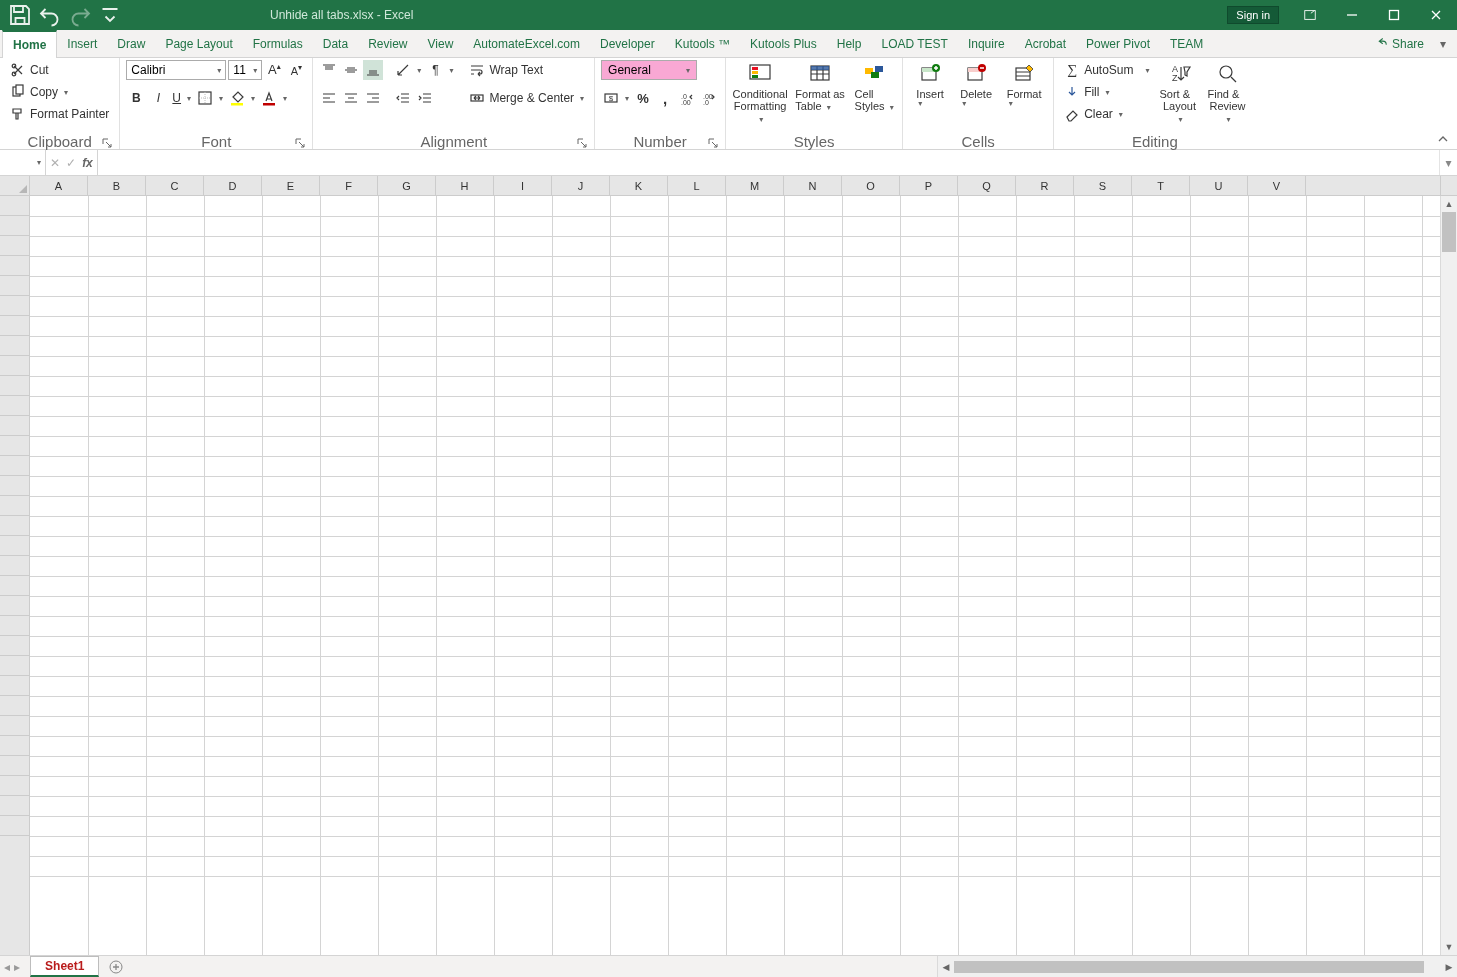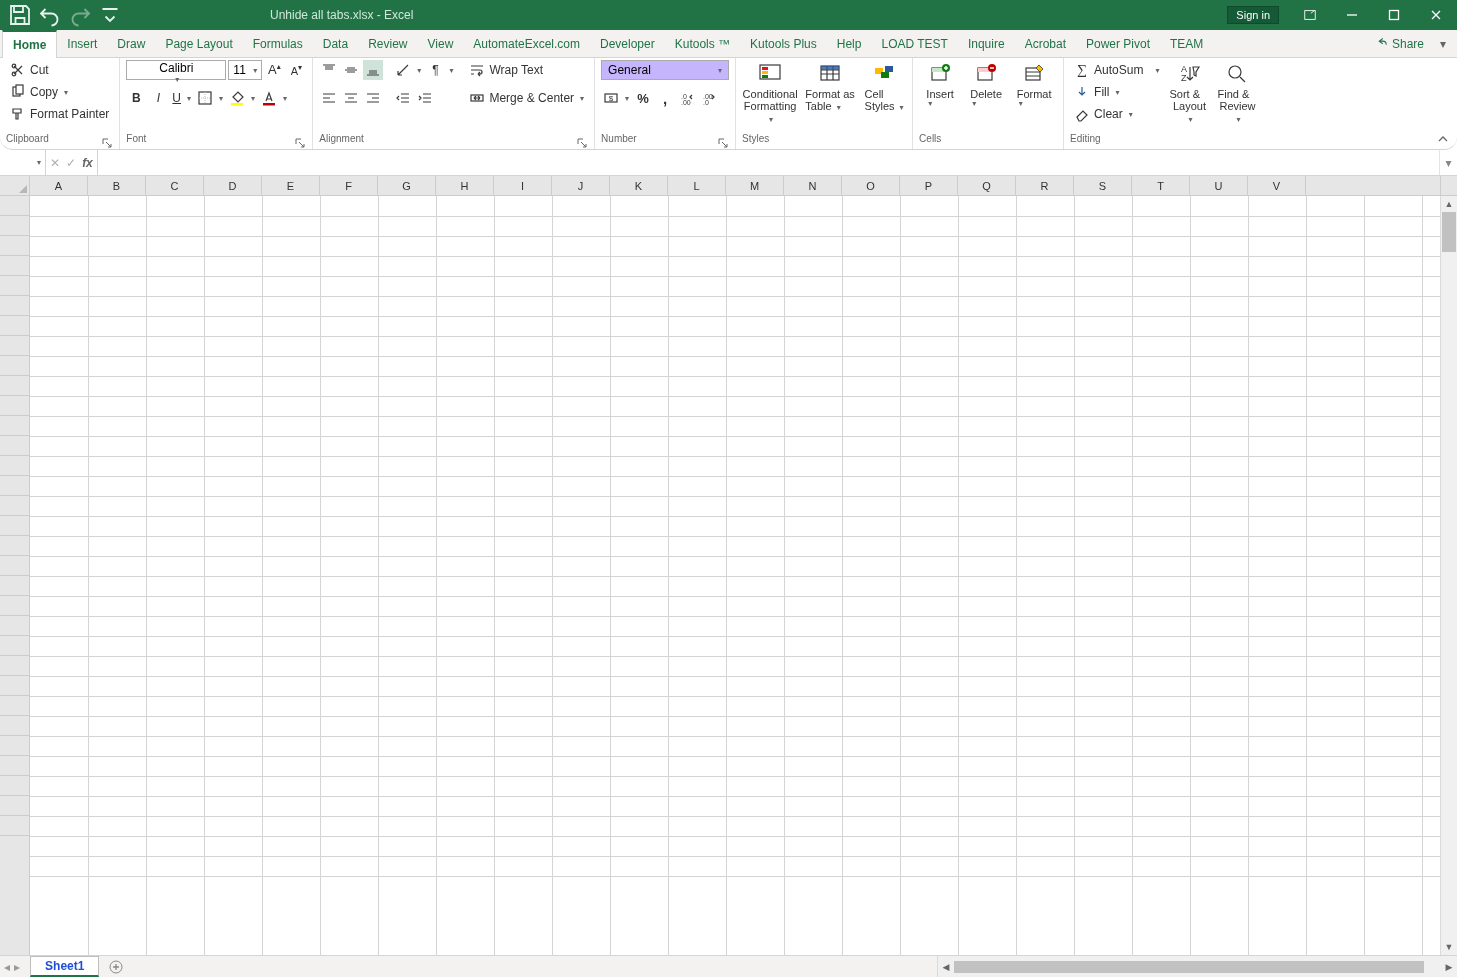--- a/index.html
+++ b/index.html
@@ -24,7 +24,7 @@
 .share-dd { width: 12px; text-align: center; color: #666; }
 
 
-.ribbon { height: 92px; background: #fff; border-bottom: 1px solid #d4d4d4; display: flex; position: relative; border-radius: 13px; }
+.ribbon { height: 92px; background: #fff; border-bottom: 1px solid #d4d4d4; display: flex; position: relative; }
 .group { border-right: 1px solid #e1e1e1; padding: 2px 6px 0 6px; display: flex; flex-direction: column; }
 .group-body { flex: 1; display: flex; gap: 4px; }
 .group-label { height: 16px; font-size: 10px; color: #666; position: relative; }

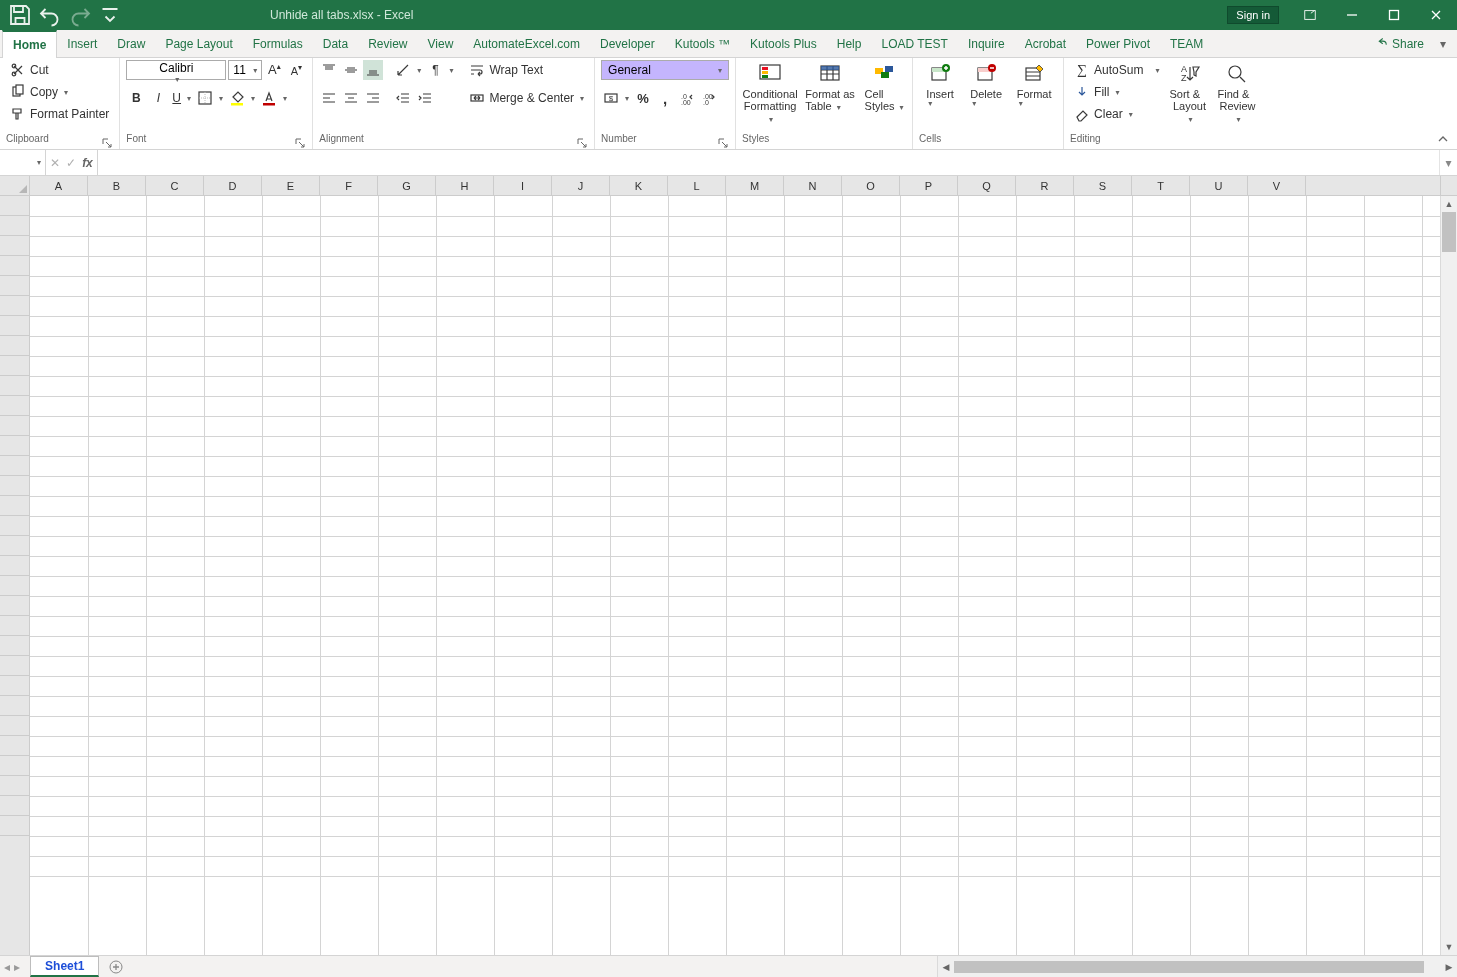--- a/index.html
+++ b/index.html
@@ -34,7 +34,7 @@
 .btn { display: flex; align-items: center; gap: 4px; padding: 2px 4px; color: #333; font-size: 12px; min-height: 20px; }
 .btn.small { padding: 0 2px; min-width: 20px; justify-content: center; }
 .dd-arrow { font-size: 8px; color: #666; margin-left: 2px; }
-.fontname { width: 100px; height: 20px; border: 1px solid #ababab; background: #fff; padding: 0 4px; font-size: 12px; display: flex; align-items: center; justify-content: space-between; flex-direction: column; }
+.fontname { width: 100px; height: 20px; border: 1px solid #ababab; background: #fff; padding: 0 4px; font-size: 12px; display: flex; align-items: center; justify-content: space-between; }
 .fontsize { width: 34px; height: 20px; border: 1px solid #ababab; background: #fff; padding: 0 4px; font-size: 12px; display: flex; align-items: center; justify-content: space-between; }
 .numfmt { width: 128px; height: 20px; border: 1px solid #ababab; background: #c4b5fd; padding: 0 6px; font-size: 12px; display: flex; align-items: center; justify-content: space-between; }
 .bigbtn { display: flex; flex-direction: column; align-items: center; justify-content: flex-start; width: 56px; padding: 2px 2px; font-size: 11px; text-align: center; line-height: 1.1; gap: 2px; color: #333; }

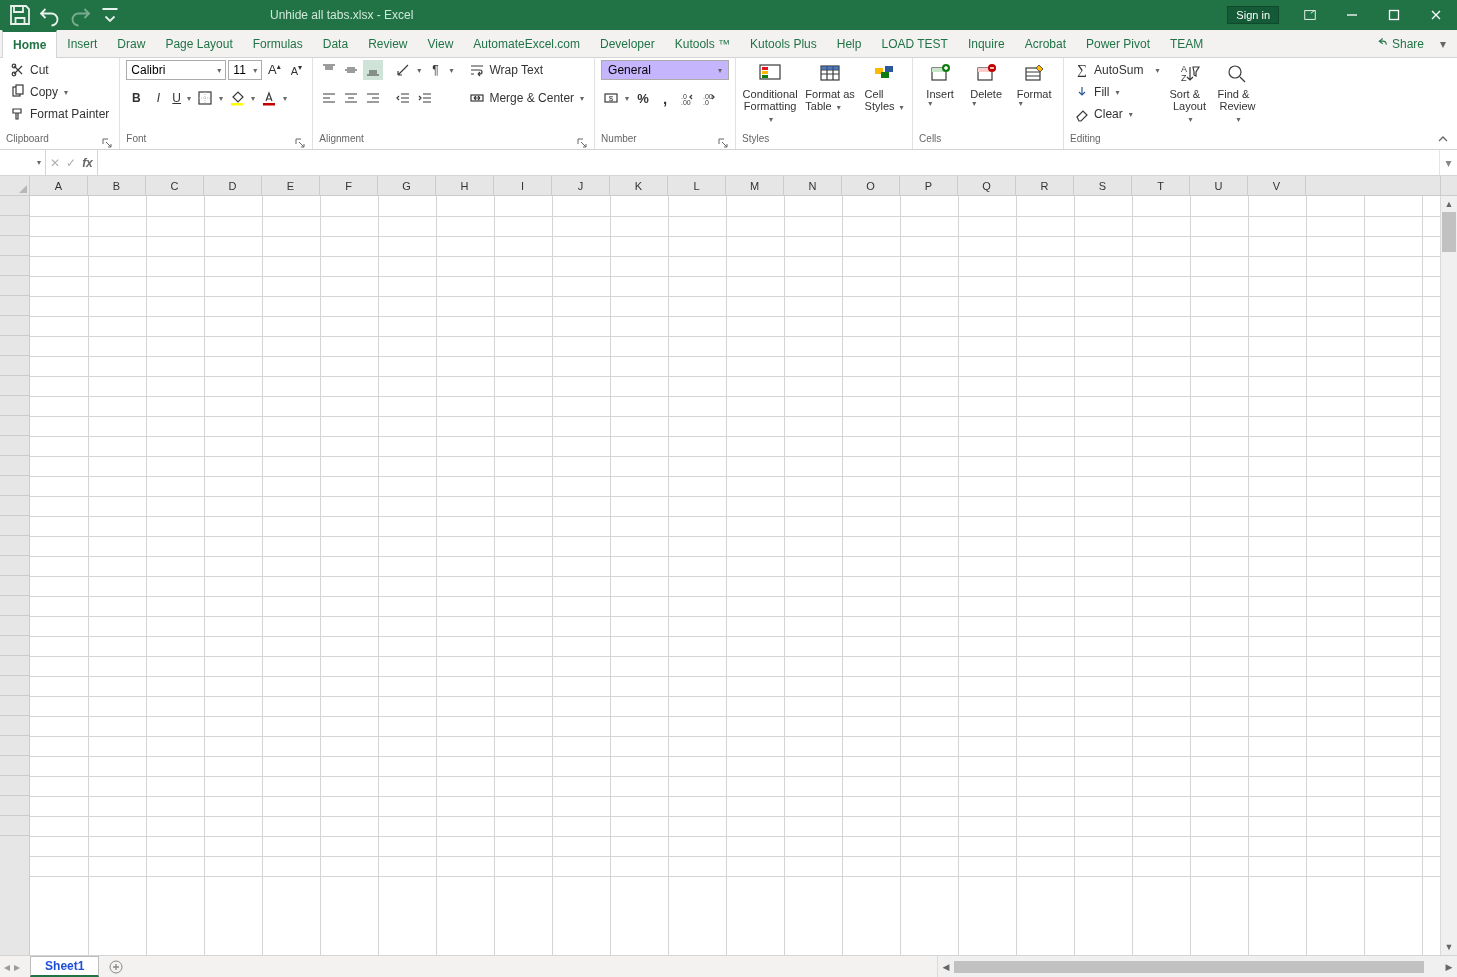--- a/index.html
+++ b/index.html
@@ -36,7 +36,7 @@
 .dd-arrow { font-size: 8px; color: #666; margin-left: 2px; }
 .fontname { width: 100px; height: 20px; border: 1px solid #ababab; background: #fff; padding: 0 4px; font-size: 12px; display: flex; align-items: center; justify-content: space-between; }
 .fontsize { width: 34px; height: 20px; border: 1px solid #ababab; background: #fff; padding: 0 4px; font-size: 12px; display: flex; align-items: center; justify-content: space-between; }
-.numfmt { width: 128px; height: 20px; border: 1px solid #ababab; background: #c4b5fd; padding: 0 6px; font-size: 12px; display: flex; align-items: center; justify-content: space-between; }
+.numfmt { width: 96px; height: 20px; border: 1px solid #ababab; background: #f9a8d4; padding: 0 6px; font-size: 12px; display: flex; align-items: center; justify-content: space-between; }
 .bigbtn { display: flex; flex-direction: column; align-items: center; justify-content: flex-start; width: 56px; padding: 2px 2px; font-size: 11px; text-align: center; line-height: 1.1; gap: 2px; color: #333; }
 .bigbtn .lbl { display: flex; flex-direction: column; align-items: flex-start; }
 .ic { width: 16px; height: 16px; display: inline-flex; align-items: center; justify-content: center; }

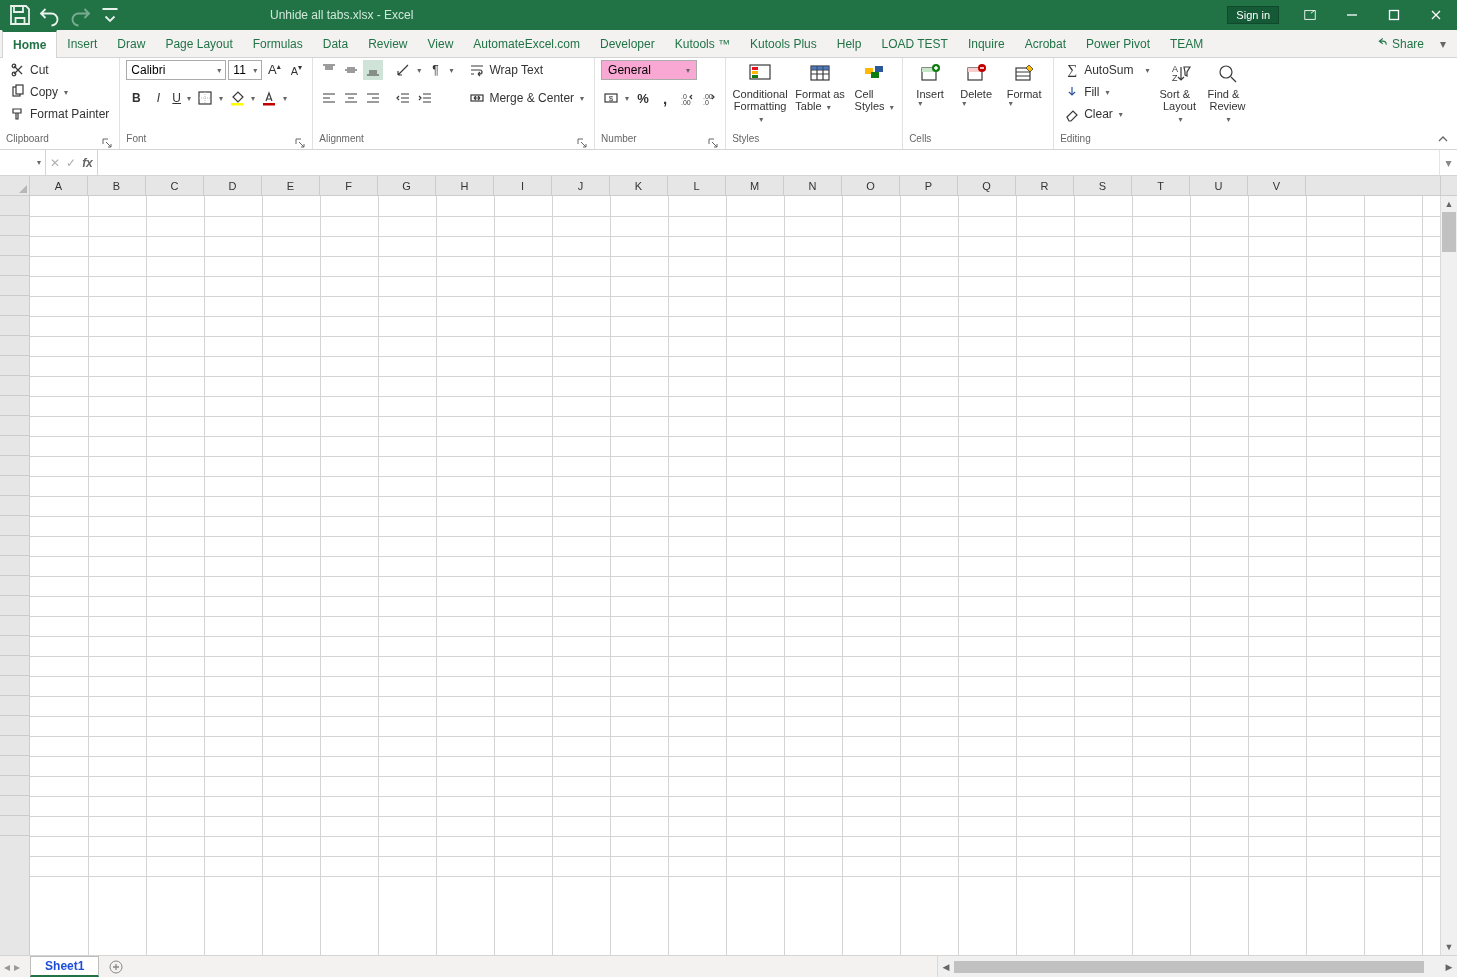--- a/index.html
+++ b/index.html
@@ -27,7 +27,7 @@
 .ribbon { height: 92px; background: #fff; border-bottom: 1px solid #d4d4d4; display: flex; position: relative; }
 .group { border-right: 1px solid #e1e1e1; padding: 2px 6px 0 6px; display: flex; flex-direction: column; }
 .group-body { flex: 1; display: flex; gap: 4px; }
-.group-label { height: 16px; font-size: 10px; color: #666; position: relative; }
+.group-label { height: 16px; font-size: 15px; color: #666; text-align: center; position: relative; }
 .dlaunch { position: absolute; right: 0; bottom: 0; width: 12px; height: 12px; display: flex; align-items: center; justify-content: center; }
 .col { display: flex; flex-direction: column; gap: 2px; }
 .row { display: flex; align-items: center; gap: 2px; }

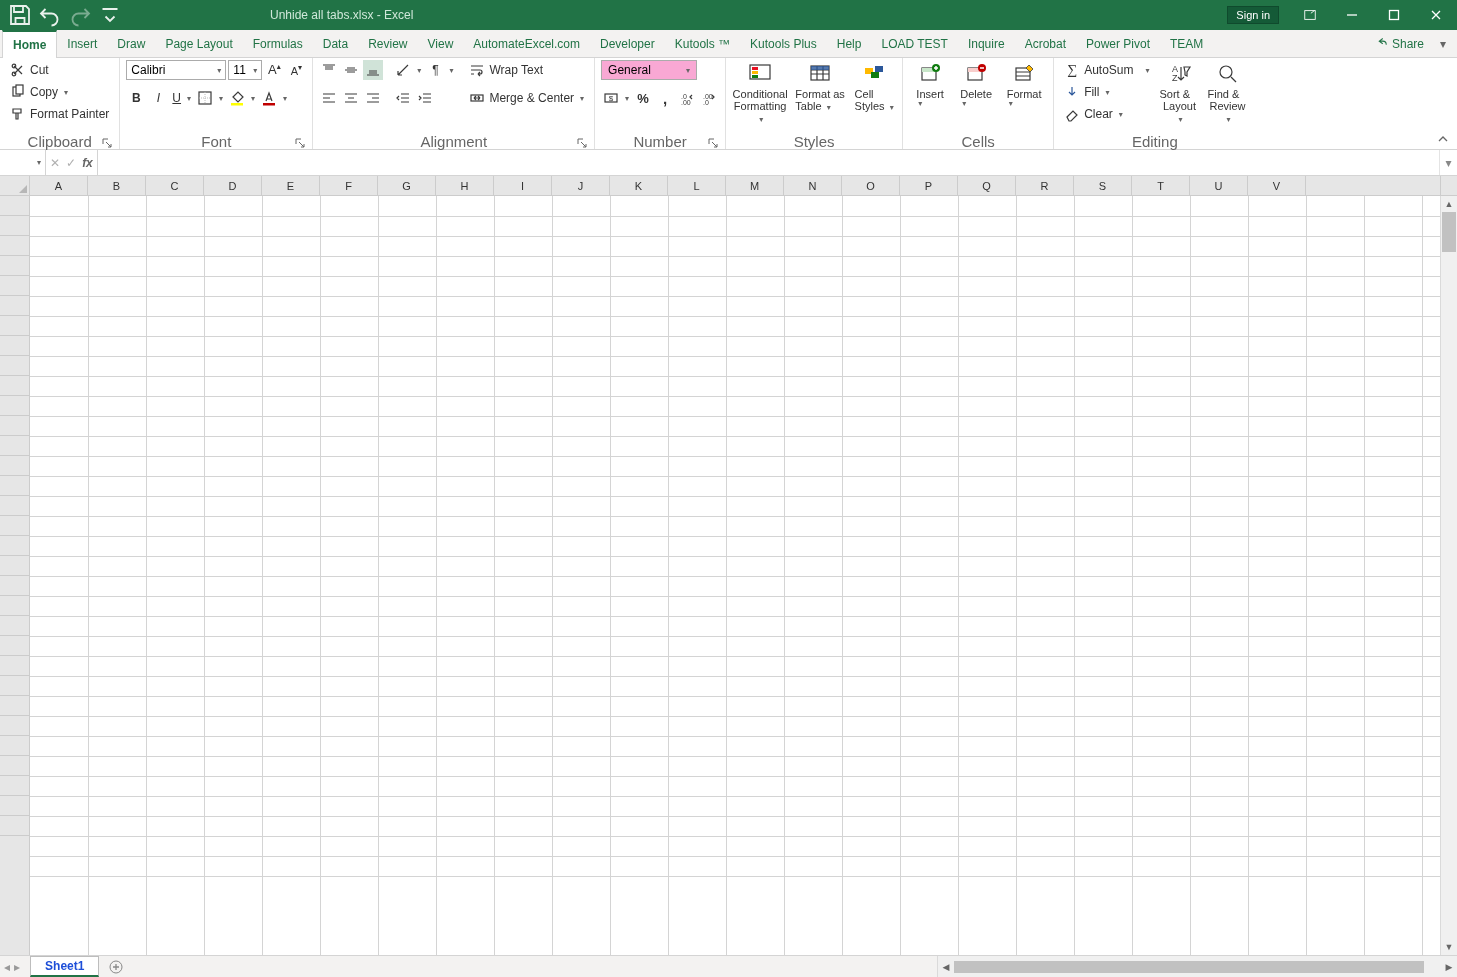--- a/index.html
+++ b/index.html
@@ -77,7 +77,7 @@
 .sheetbar { position: absolute; left: 0; right: 0; bottom: 0; height: 22px; background: #f3f2f1; border-top: 1px solid #d4d4d4; display: flex; align-items: stretch; }
 .sheet-nav { display: flex; align-items: center; padding: 0 4px; gap: 4px; color: #999; }
 .sheet-tabs { display: flex; align-items: flex-end; }
-.sheet-tab { padding: 2px 14px; background: #fff; border: 1px solid #bdbdbd; border-bottom: 2px solid #217346; font-size: 12px; color: #1d4ed8; font-weight: 600; margin-left: 6px; }
+.sheet-tab { padding: 2px 14px; background: #fff; border: 1px solid #bdbdbd; border-bottom: 2px solid #217346; font-size: 12px; color: #b91c1c; font-weight: 600; margin-left: 6px; }
 .addsheet { width: 22px; display: flex; align-items: center; justify-content: center; color: #666; margin-left: 6px; }
 .sheet-spacer { flex: 1; }
 .sheet-hscroll { width: 520px; display: flex; align-items: center; background: #f0f0f0; border-left: 1px solid #dadada; }

